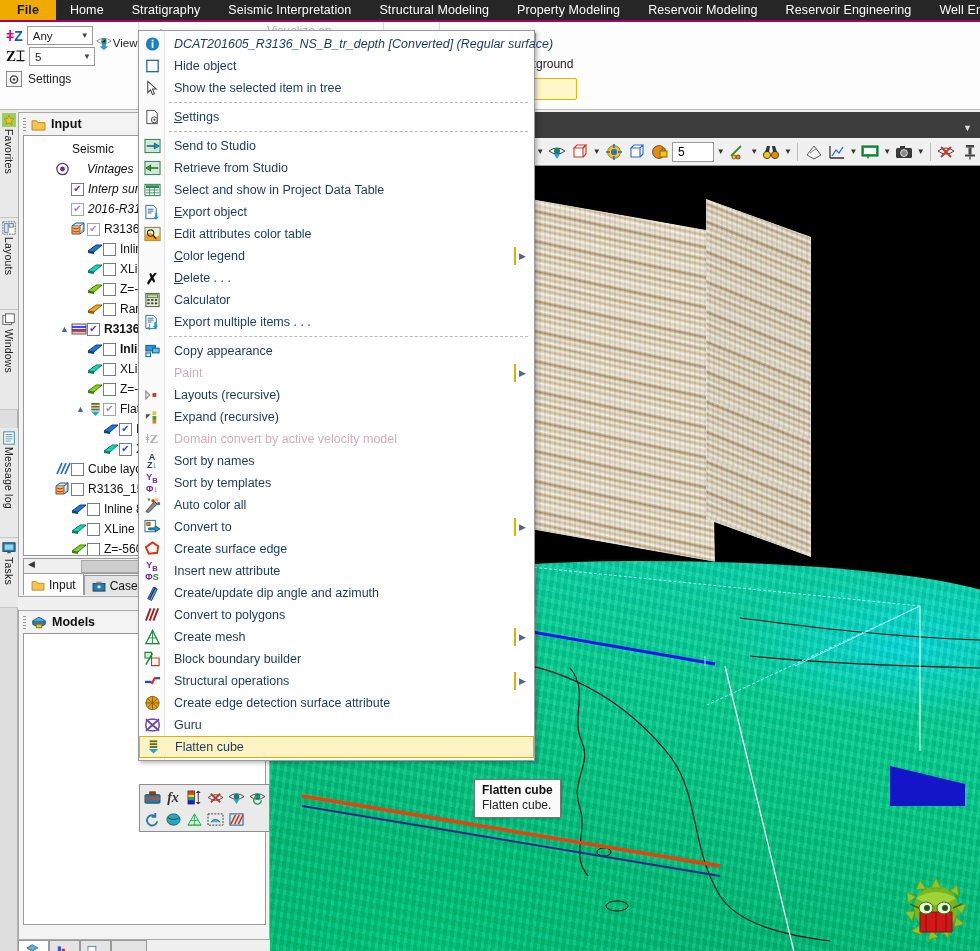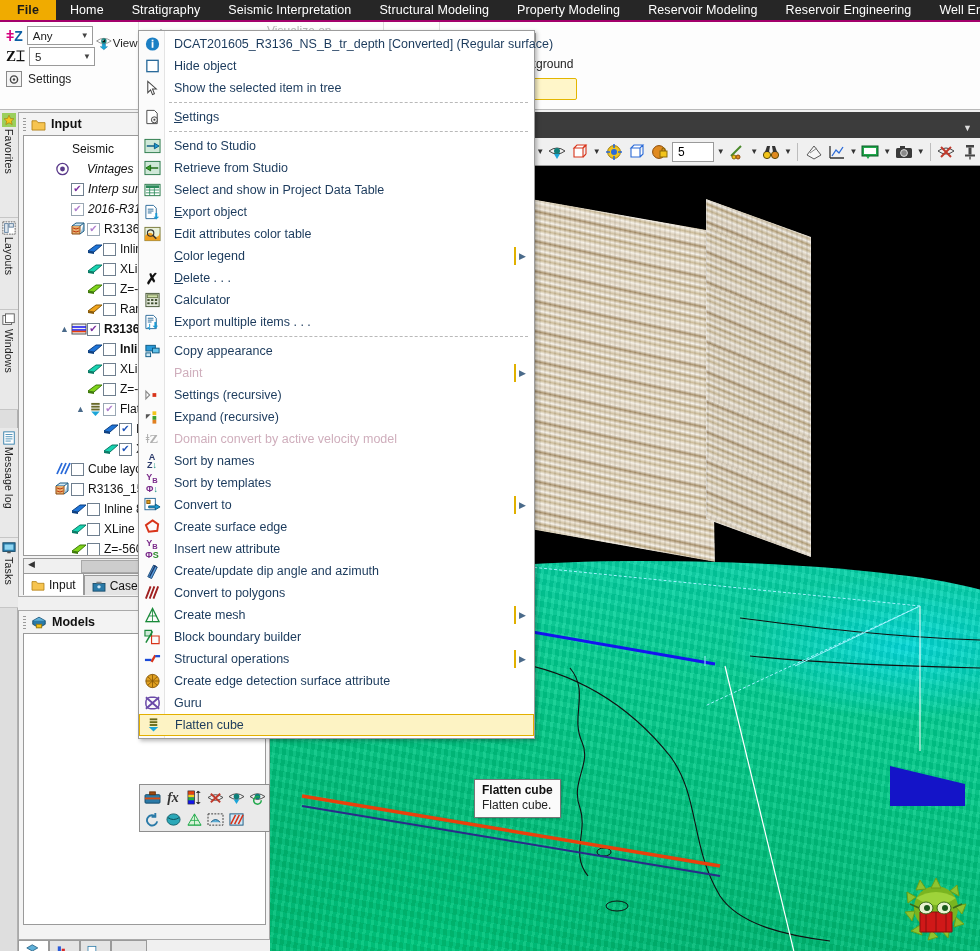--- a/index.html
+++ b/index.html
@@ -184,7 +184,7 @@
   .mi-row .subbar { position: absolute; right: 18px; top: 2px; bottom: 2px; width: 2px; background: #e0b000; }
   .mi-row.selected { background: #fdf3c4; border: 1px solid #e3b000; height: 22px; }
   .mi-sep { height: 1px; margin: 3px 6px 3px 30px; border-top: 1px dashed #b9b9b9; }
-  .mi-first .mi-lbl { color: #1b3a5c; }
+  .mi-first .mi-lbl { color: #1b3a5c; font-style: italic; }
 
   
   .tooltip {

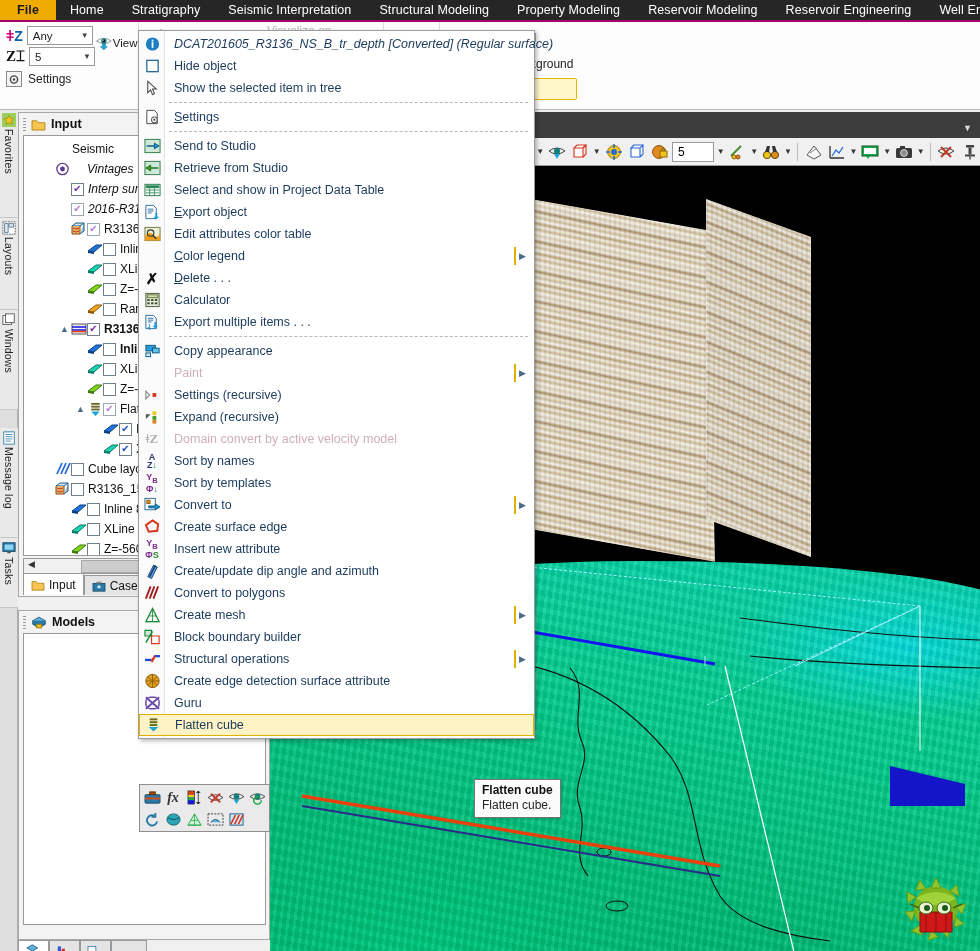--- a/index.html
+++ b/index.html
@@ -1104,7 +1104,7 @@
               <rect x="9" y="6" width="4" height="4" fill="#d8341a"></rect>
             </svg>
           </span>
-          <span class="mi-lbl">Settings (recursive)</span>
+          <span class="mi-lbl">Layouts (recursive)</span>
         </div>
         <div class="mi-row">
           <span class="mi-ic">

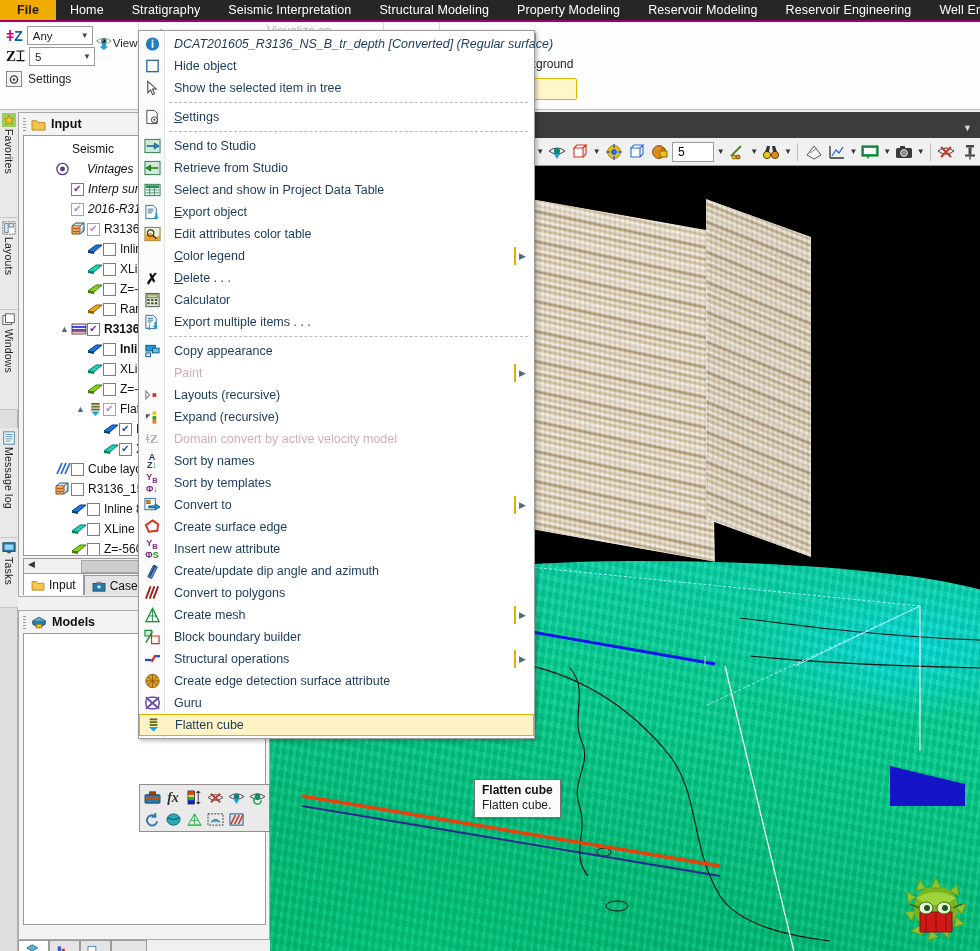--- a/index.html
+++ b/index.html
@@ -1138,6 +1138,19 @@
         <div class="mi-row">
           <span class="mi-ic">
             <svg width="17" height="16" viewBox="0 0 18 16">
+              <path d="M2 15 L11 4 L14 7 L5 16Z" fill="#888" stroke="#555"></path>
+              <path d="M11 4 L14 7" stroke="#333"></path>
+              <rect x="12" y="1" width="3" height="3" fill="#f2c41a"></rect>
+              <rect x="8" y="2" width="3" height="3" fill="#d8341a"></rect>
+              <rect x="14" y="5" width="3" height="3" fill="#2a6ad8"></rect>
+              <rect x="4" y="1" width="2.4" height="2.4" fill="#3aa02a"></rect>
+            </svg>
+          </span>
+          <span class="mi-lbl">Auto color all</span>
+        </div>
+        <div class="mi-row">
+          <span class="mi-ic">
+            <svg width="17" height="16" viewBox="0 0 18 16">
               <rect x="1" y="1" width="11" height="12" fill="#fff" stroke="#2a6a9a"></rect>
               <rect x="3" y="3" width="3.4" height="3.4" fill="#e0a020" stroke="#8a5a08"></rect>
               <path d="M5 9h7V7l5 3-5 3v-2H5z" fill="#1b9ad4" stroke="#0a5a84"></path>

